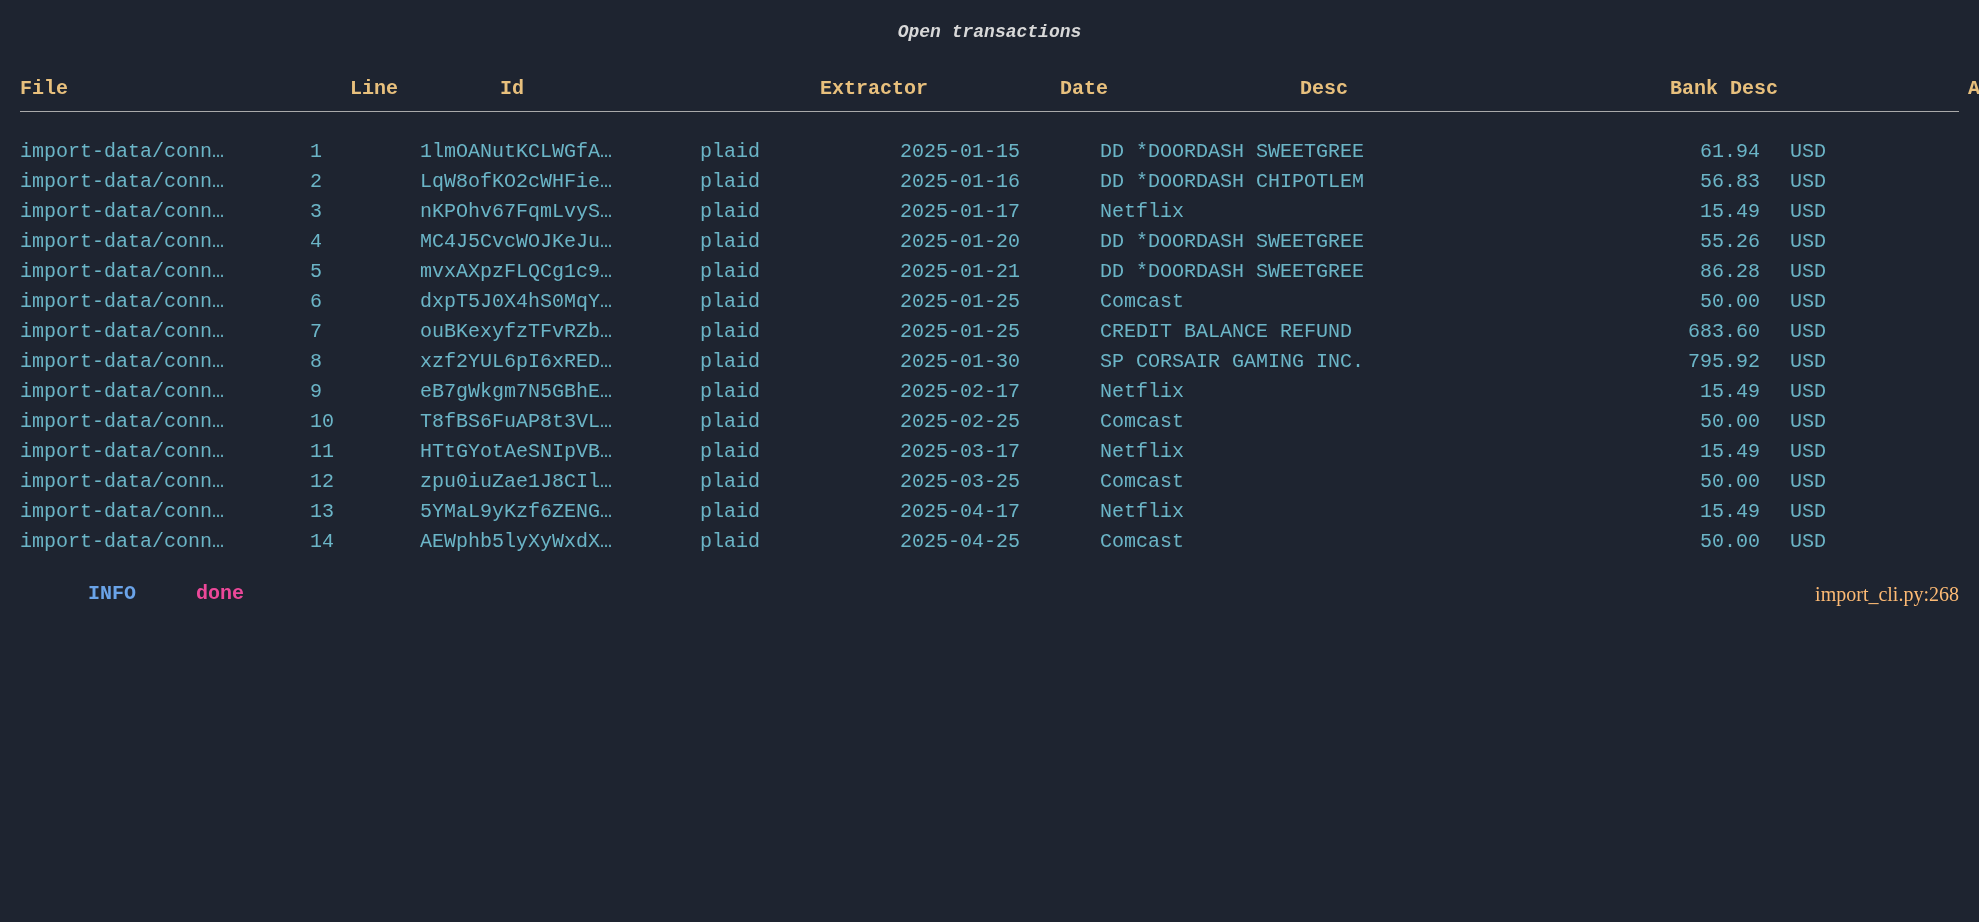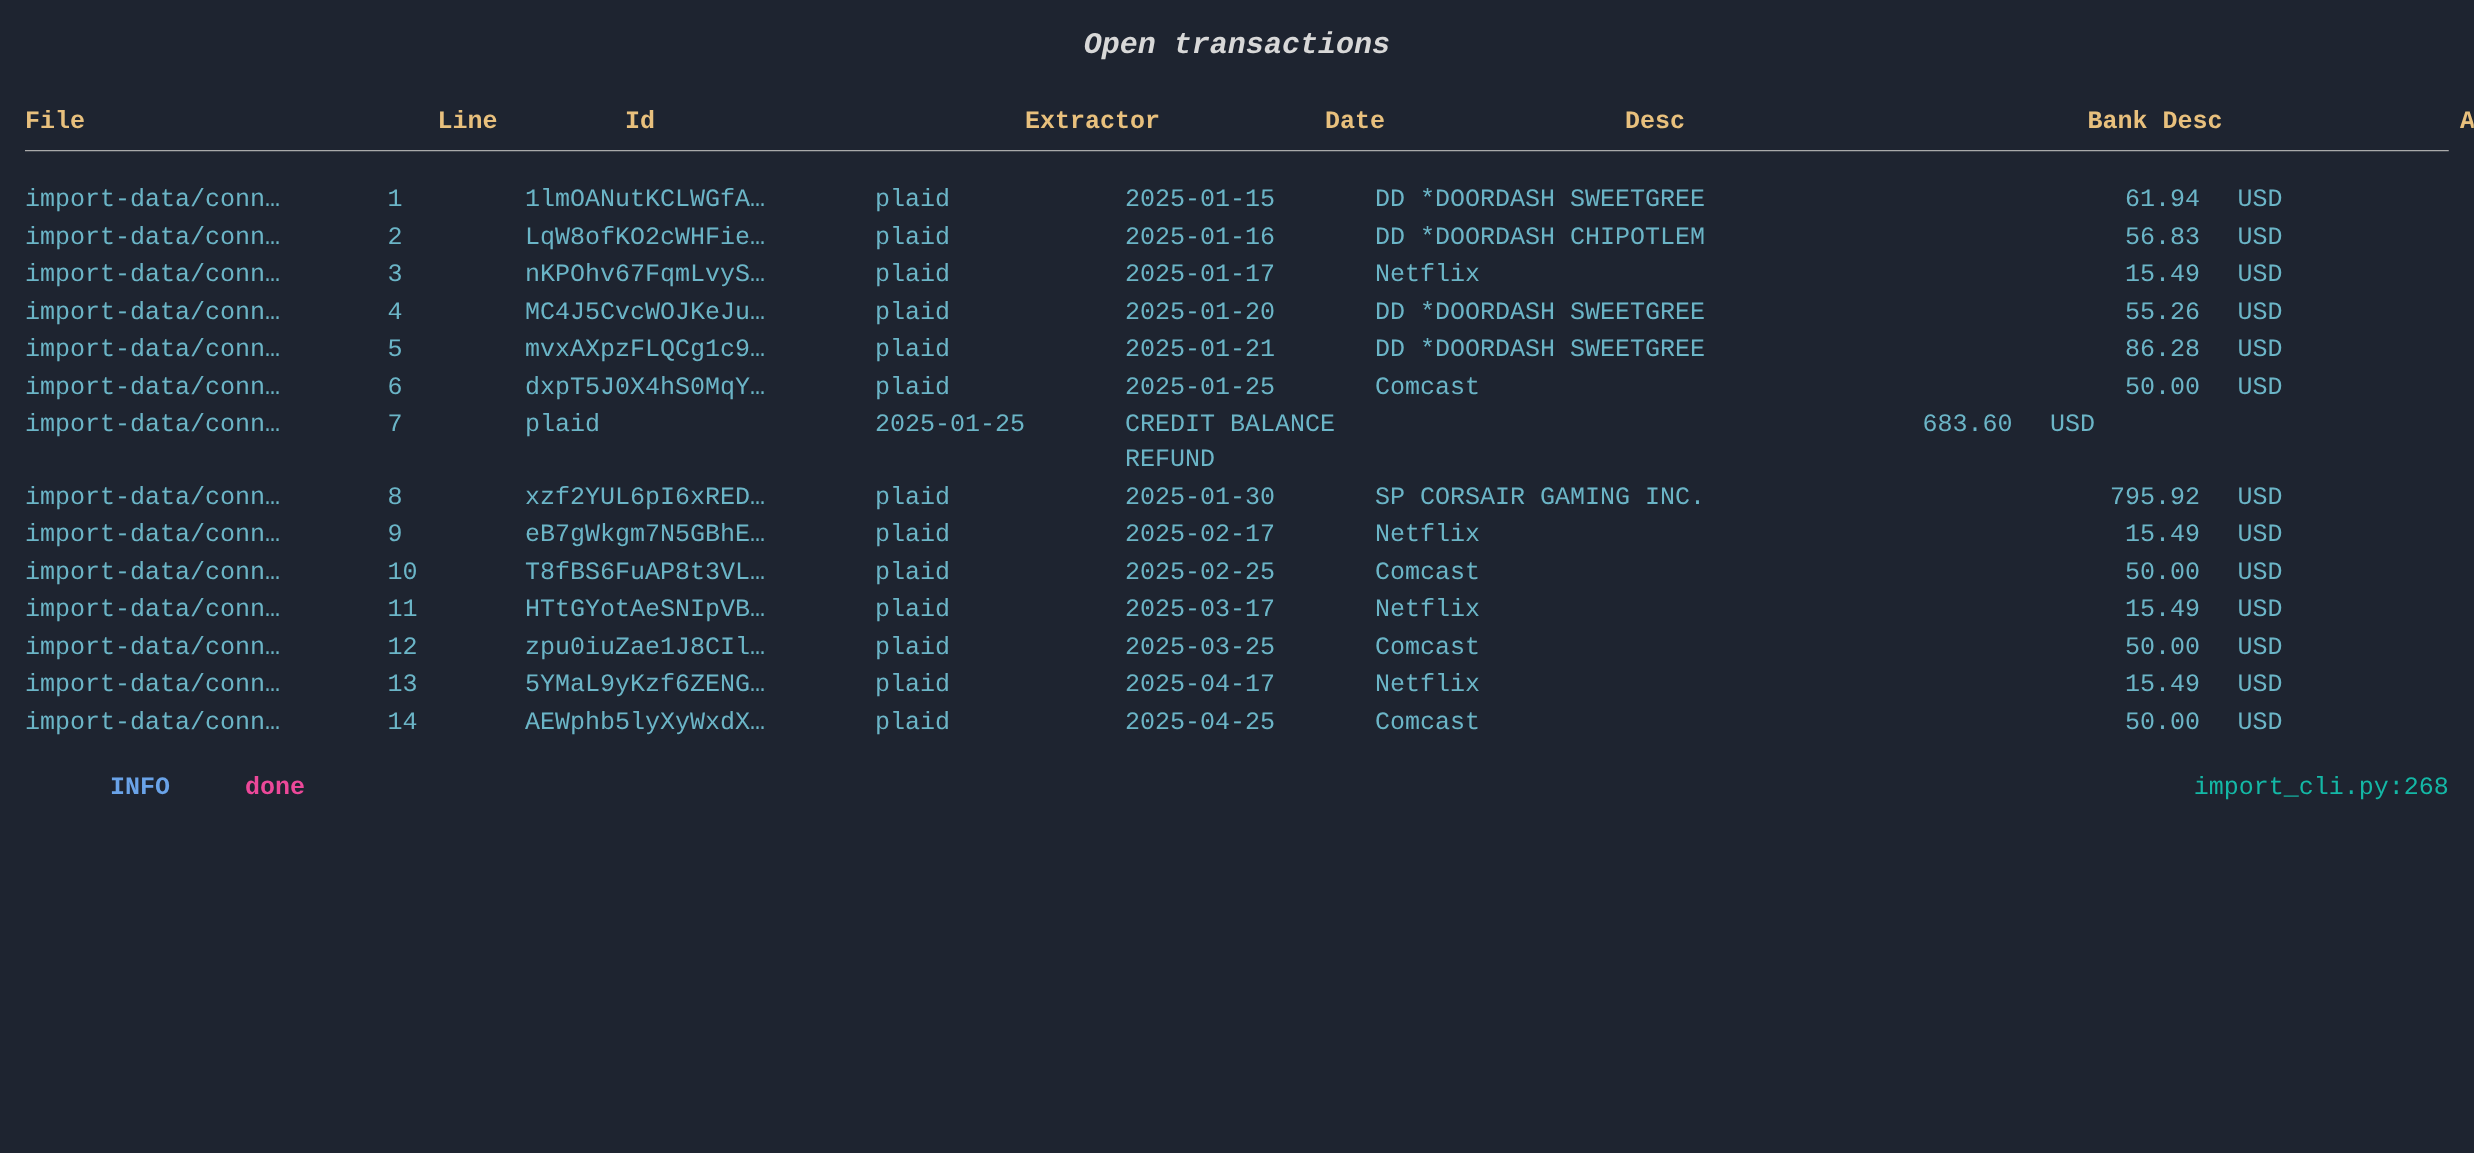--- a/index.html
+++ b/index.html
@@ -24,7 +24,7 @@
     color: #d8d8d8;
     font-weight: bold;
     margin-bottom: 30px;
-    font-size: 24px;
+    font-size: 18px;
   }
   .table {
     width: 100%;

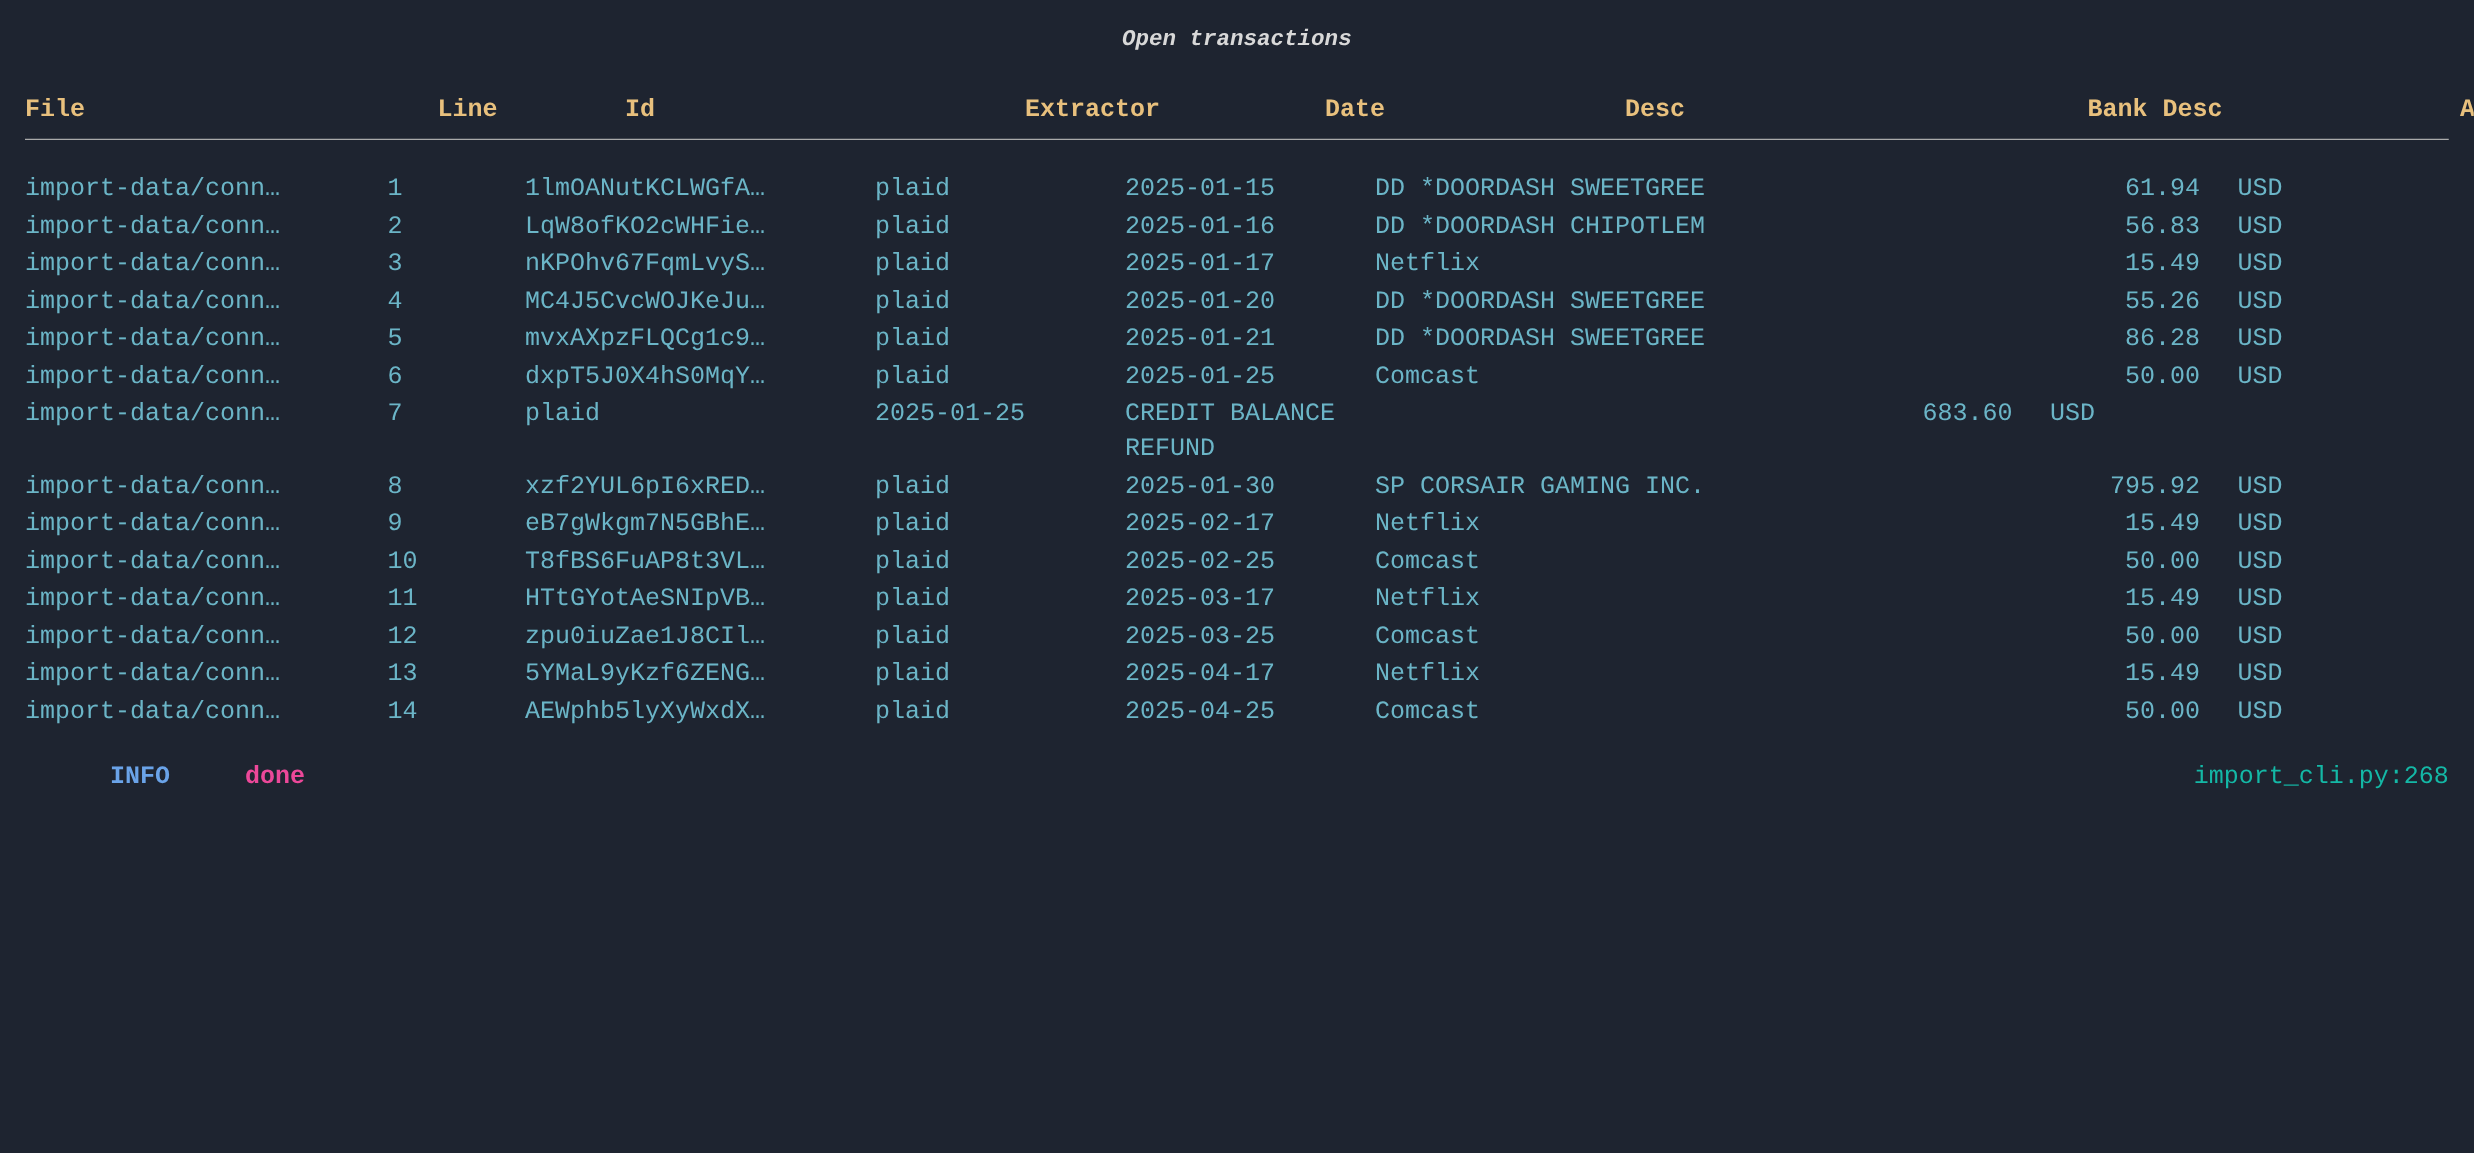--- a/index.html
+++ b/index.html
@@ -167,6 +167,7 @@
       <div class="row">
         <div class="cell">import-data/conn…</div>
         <div class="cell">7</div>
+        <div class="cell">ouBKexyfzTFvRZb…</div>
         <div class="cell">plaid</div>
         <div class="cell">2025-01-25</div>
         <div class="cell">CREDIT BALANCE REFUND</div>

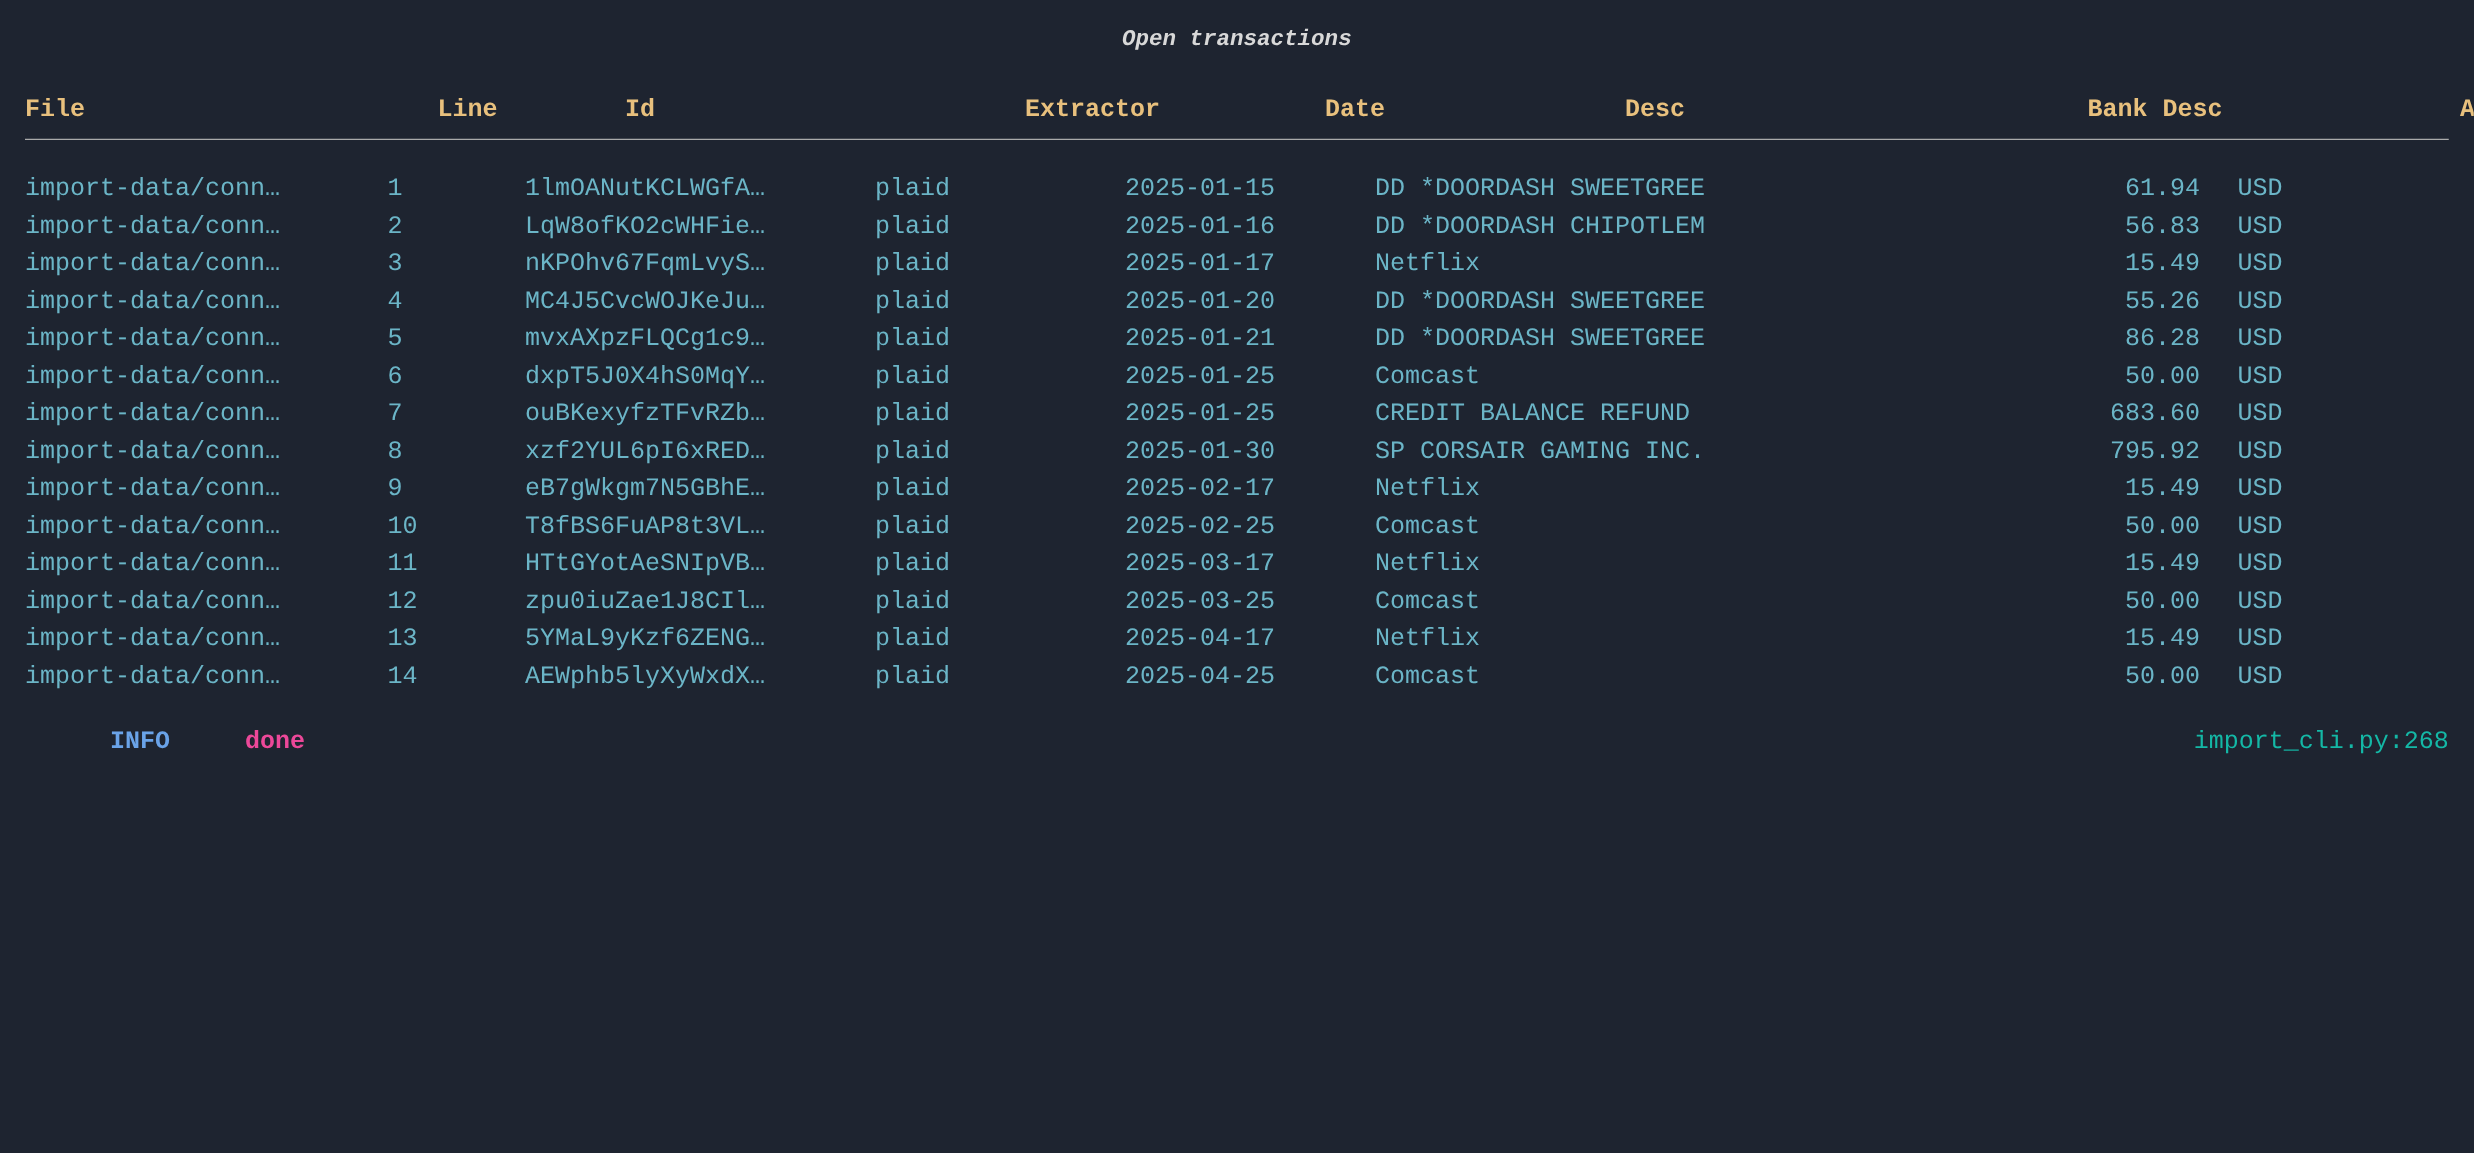--- a/index.html
+++ b/index.html
@@ -77,7 +77,8 @@
     font-weight: bold;
   }
   .footer-right {
-    color: #14b8a6;
+    color: #fdba74;
+    font-family: Liberation Serif, serif;
   }
 </style>
 </head>

